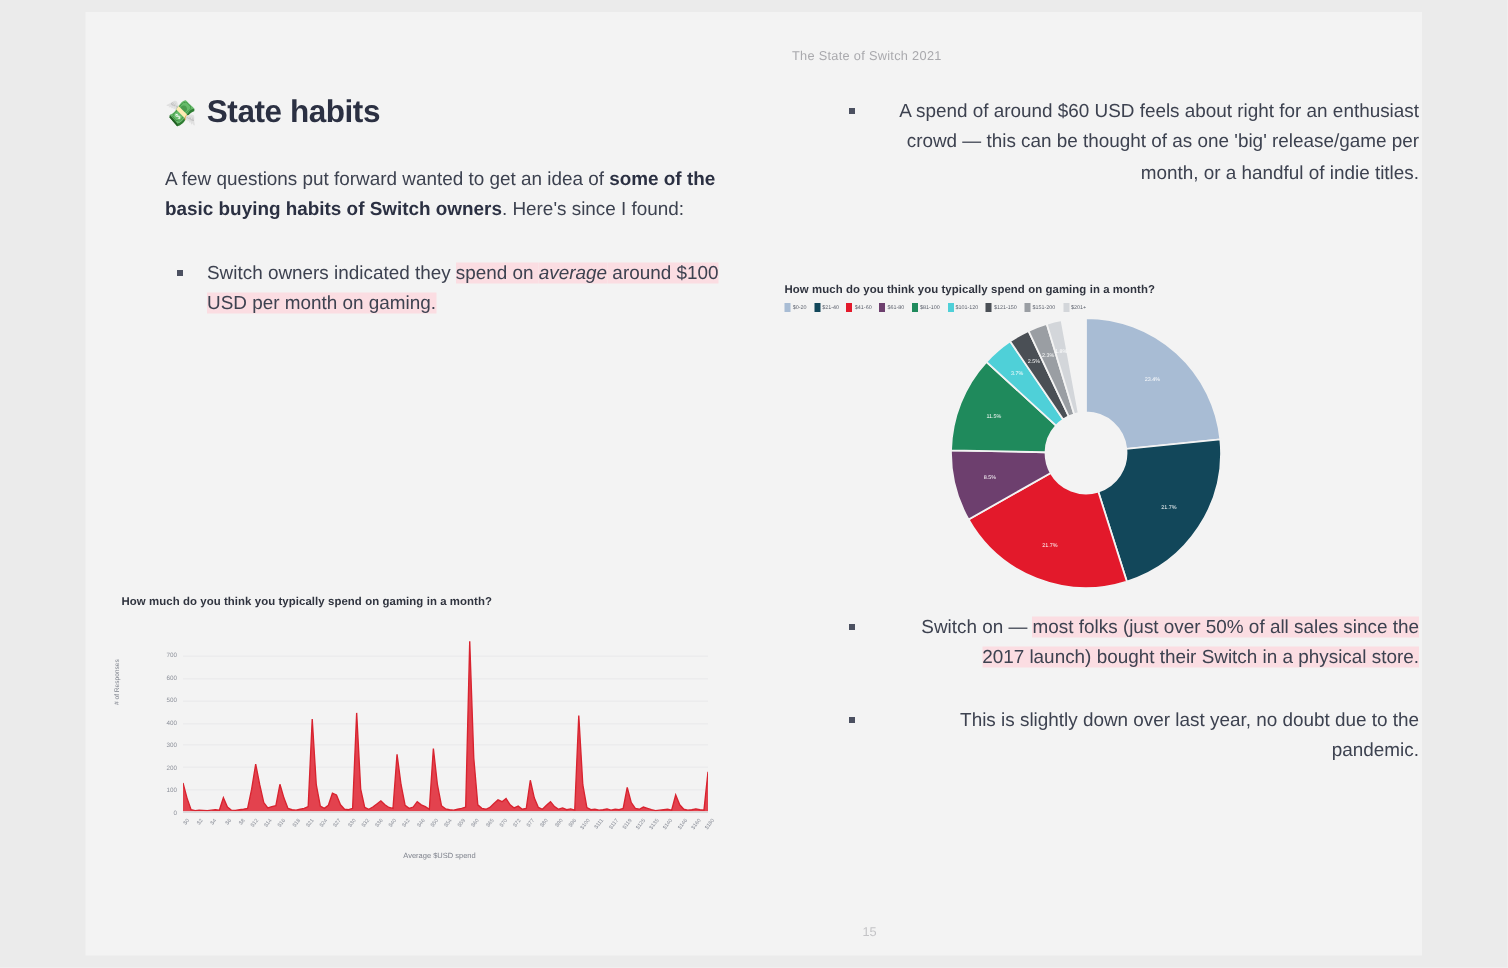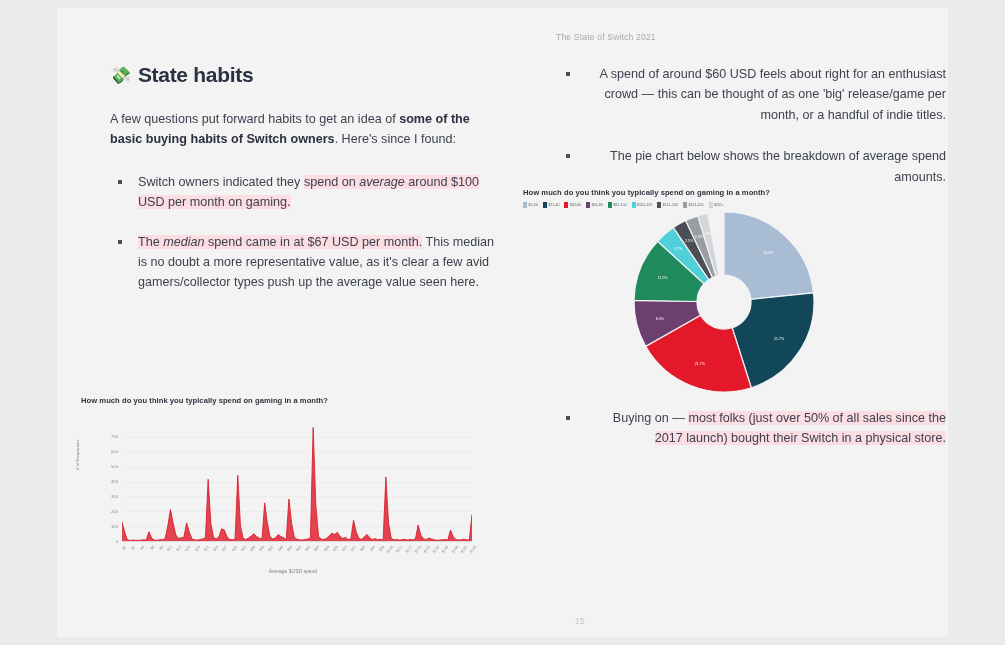--- a/index.html
+++ b/index.html
@@ -13,7 +13,7 @@
     background:#f3f3f3;
   }
   .kicker{
-    position:absolute;left:499px;top:24px;
+    position:absolute;left:471px;top:24px;
     font-size:8.5px;color:#a9a9ad;letter-spacing:.2px;
   }
   .pagenum{

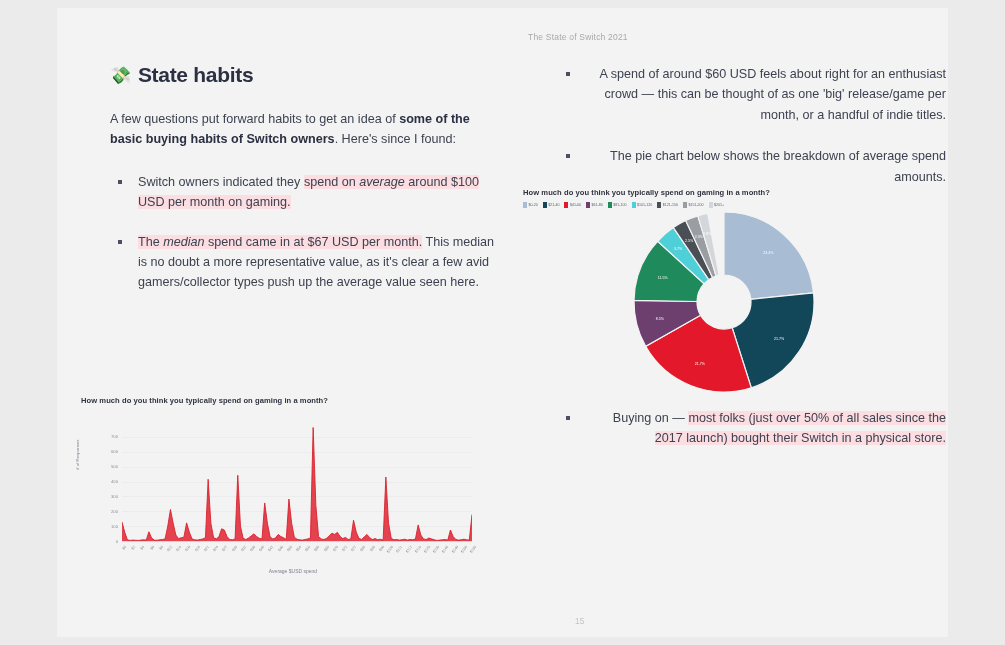--- a/index.html
+++ b/index.html
@@ -112,7 +112,7 @@
       <span>State habits</span>
     </div>
     <p class="para">
-      <span>A few questions put forward habits to get an idea of </span><b>some of the basic buying habits of Switch owners</b><span>. Here's since I found:</span>
+      <span>A few questions put forward wanted to get an idea of </span><b>some of the basic buying habits of Switch owners</b><span>. Here's since I found:</span>
     </p>
     <ul class="bl" id="left-bullets">
         <li><span>Switch owners indicated they </span><span class="hl">spend on </span><i class="hl">average</i><span class="hl"> around $100 USD per month on gaming.</span></li>

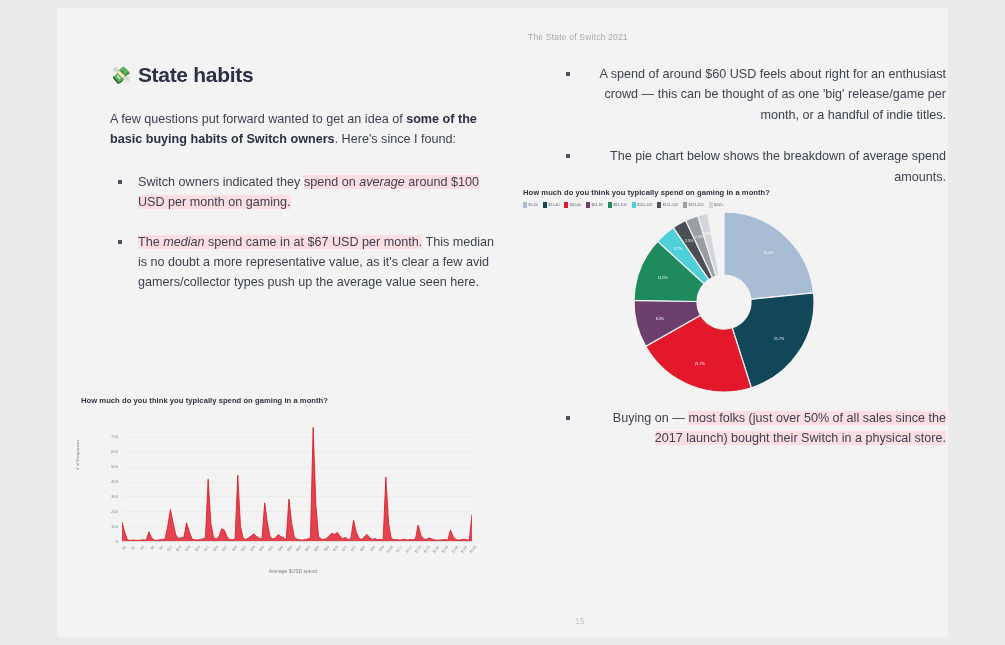--- a/index.html
+++ b/index.html
@@ -123,7 +123,6 @@
   <div class="colR">
     <ul class="br" id="right-bullets-top">
         <li><span>A spend of around $60 USD feels about right for an enthusiast crowd — this can be thought of as one 'big' release/game per month, or a handful of indie titles.</span></li>
-        <li><span>The pie chart below shows the breakdown of average spend amounts.</span></li>
       </ul>
   </div>
 

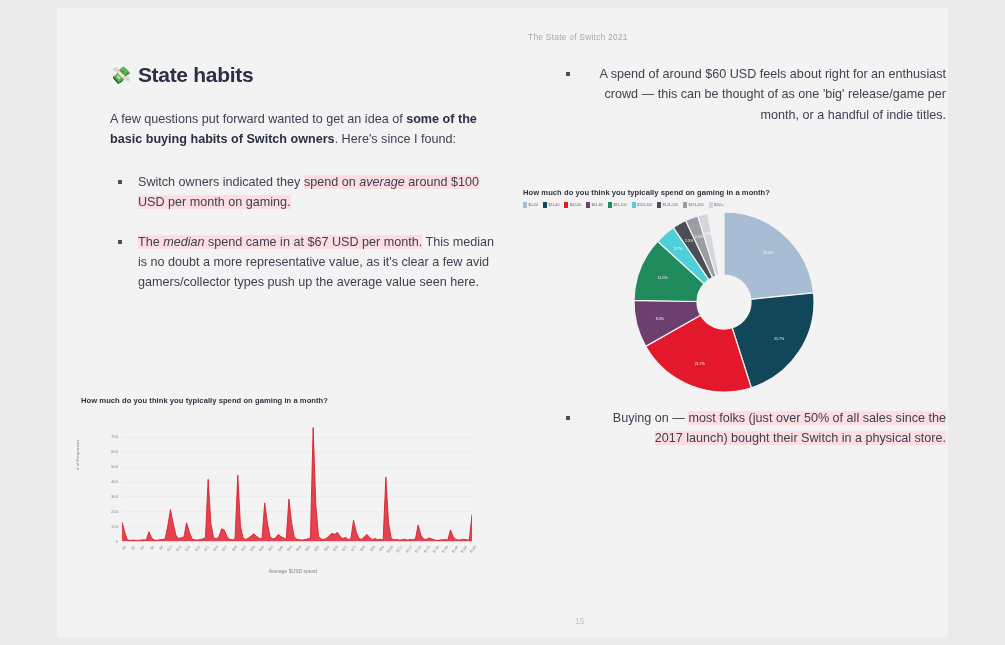--- a/index.html
+++ b/index.html
@@ -116,7 +116,6 @@
     </p>
     <ul class="bl" id="left-bullets">
         <li><span>Switch owners indicated they </span><span class="hl">spend on </span><i class="hl">average</i><span class="hl"> around $100 USD per month on gaming.</span></li>
-        <li><span class="hl">The </span><i class="hl">median</i><span class="hl"> spend came in at $67 USD per month.</span><span> This median is no doubt a more representative value, as it's clear a few avid gamers/collector types push up the average value seen here.</span></li>
       </ul>
   </div>
 

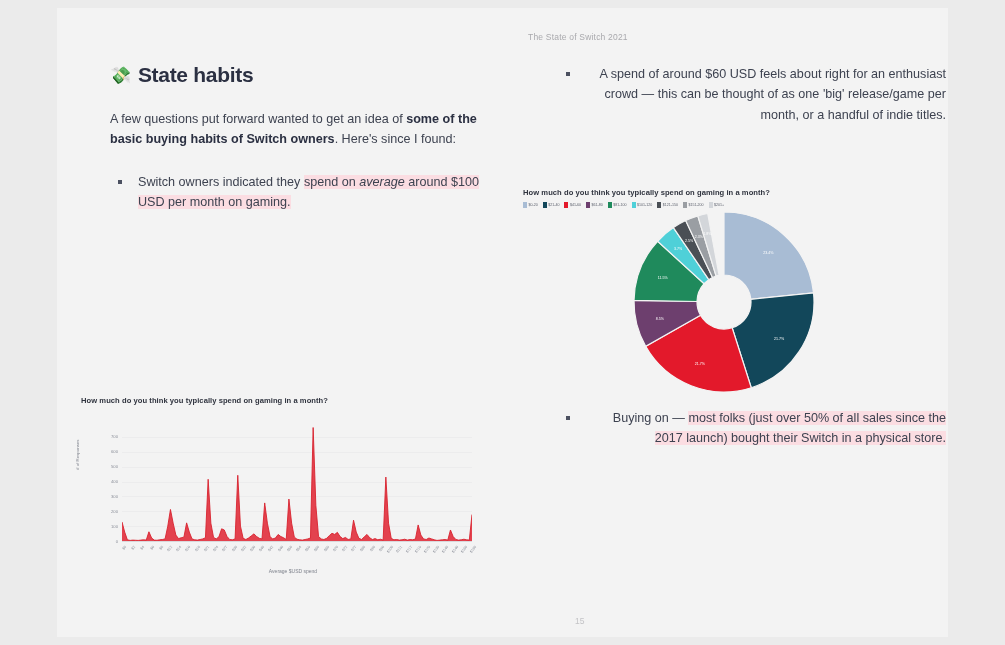--- a/index.html
+++ b/index.html
@@ -191,7 +191,7 @@
 
   <div style="position:absolute;left:499px;top:400px;width:390px;">
     <ul class="br" id="right-bullets-bottom">
-        <li><span>Buying on — </span><span class="hl">most folks (just over 50% of all sales since the 2017 launch) bought their Switch in a physical store.</span></li>
+        <li><span>Switch on — </span><span class="hl">most folks (just over 50% of all sales since the 2017 launch) bought their Switch in a physical store.</span></li>
       </ul>
   </div>
 

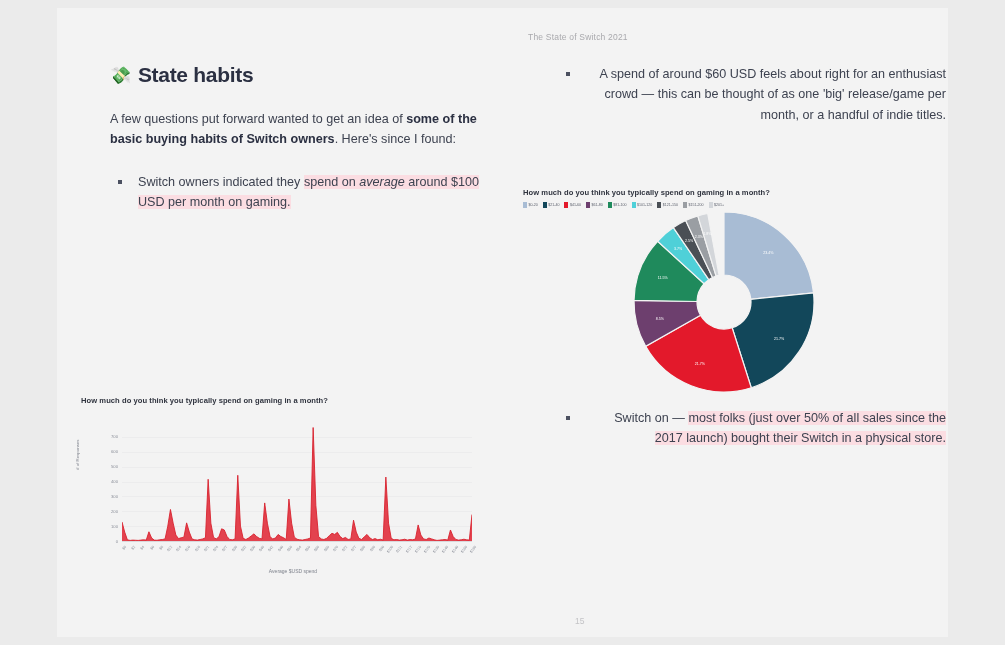--- a/index.html
+++ b/index.html
@@ -192,6 +192,7 @@
   <div style="position:absolute;left:499px;top:400px;width:390px;">
     <ul class="br" id="right-bullets-bottom">
         <li><span>Switch on — </span><span class="hl">most folks (just over 50% of all sales since the 2017 launch) bought their Switch in a physical store.</span></li>
+        <li><span>This is slightly down over last year, no doubt due to the pandemic.</span></li>
       </ul>
   </div>
 

